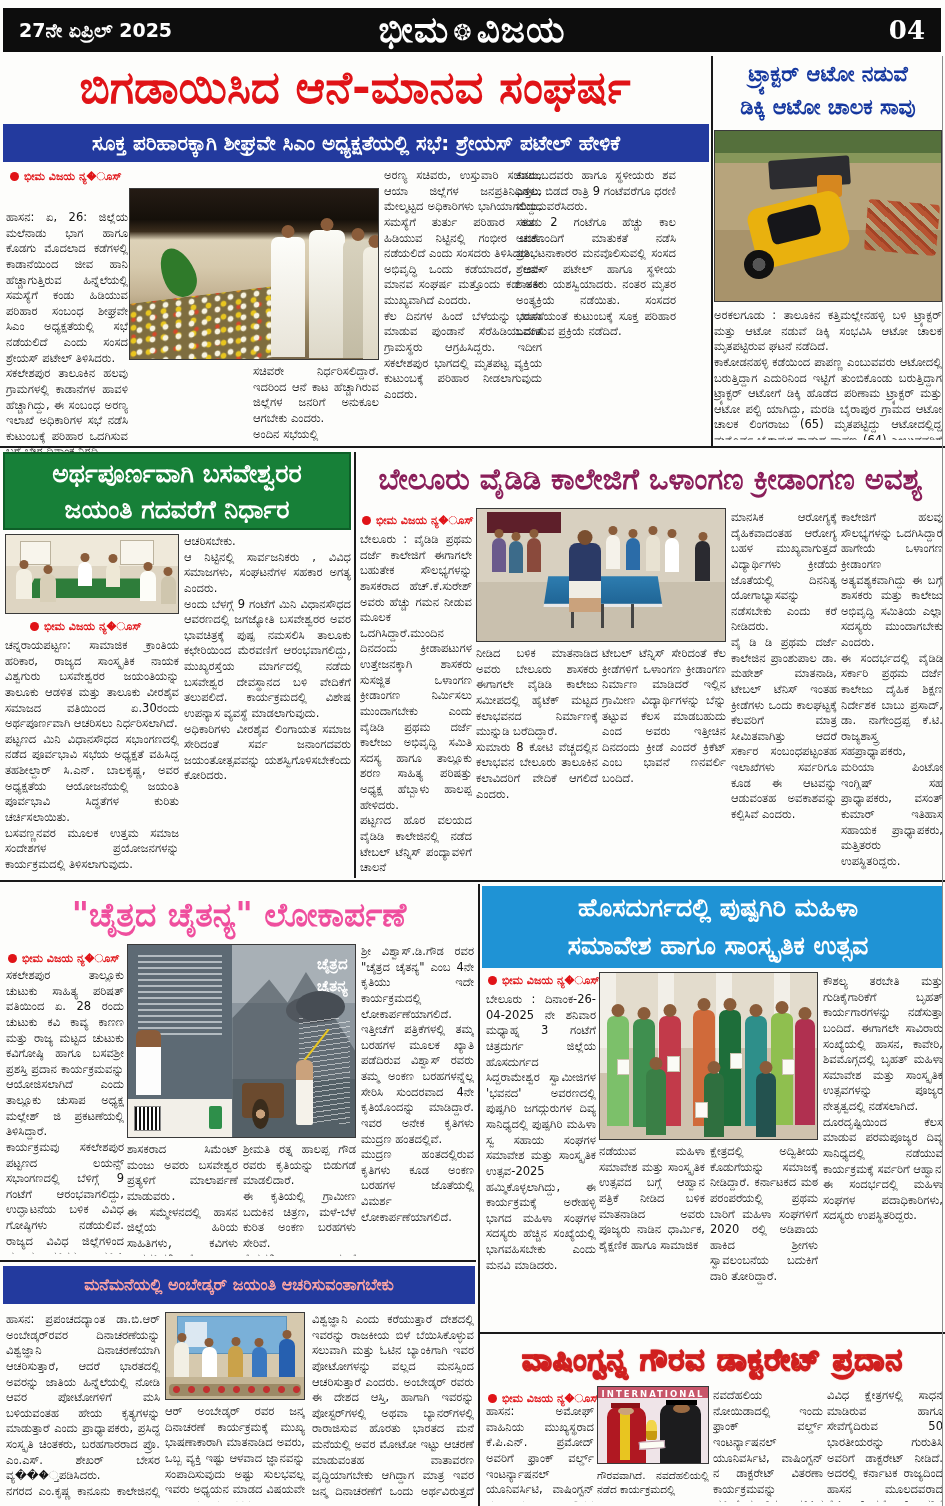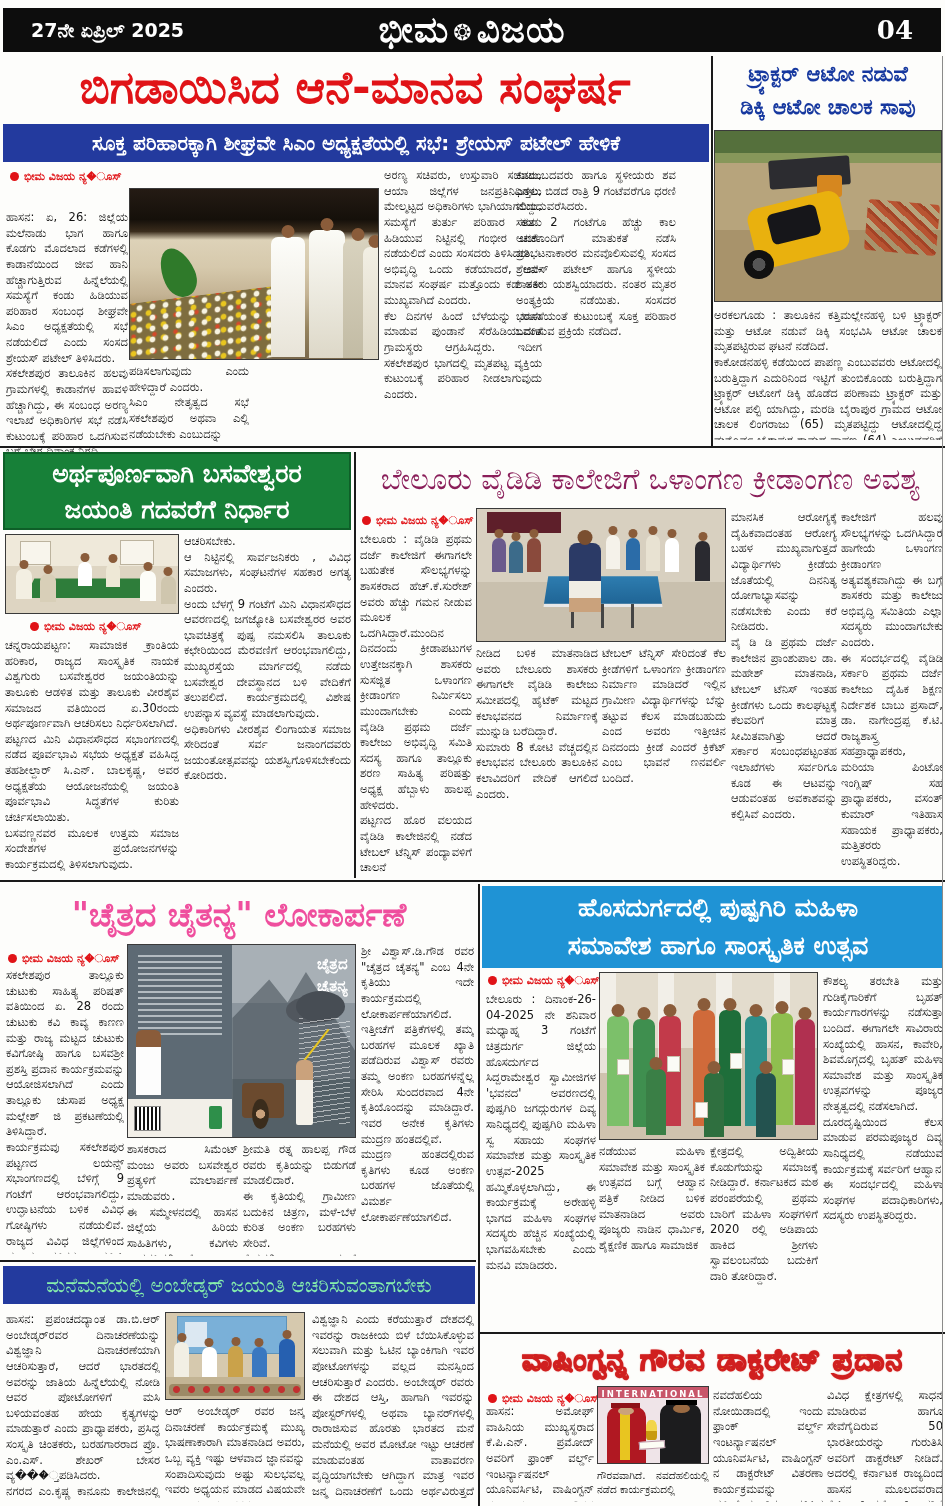--- a/index.html
+++ b/index.html
@@ -8,7 +8,7 @@
   #page { position:relative; width:945px; height:1506px; background:#fdfdfb; margin:0 auto; overflow:hidden; }
 
   
-  .topbar { position:absolute; left:3px; top:8px; width:938px; height:44px; background:#0d0d0d; color:#fff; display:flex; align-items:center; padding:0 28px; }
+  .topbar { position:absolute; left:3px; top:8px; width:938px; height:44px; background:#0d0d0d; color:#fff; display:flex; align-items:center; padding:0 16px; }
   .topbar .date { font-size:19px; font-weight:bold; }
   .topbar .masthead { position:absolute; left:0; right:0; text-align:center; font-size:36px; font-weight:bold; letter-spacing:1px; }
   .topbar .masthead .sun { font-size:22px; vertical-align:middle; margin:0 4px; }

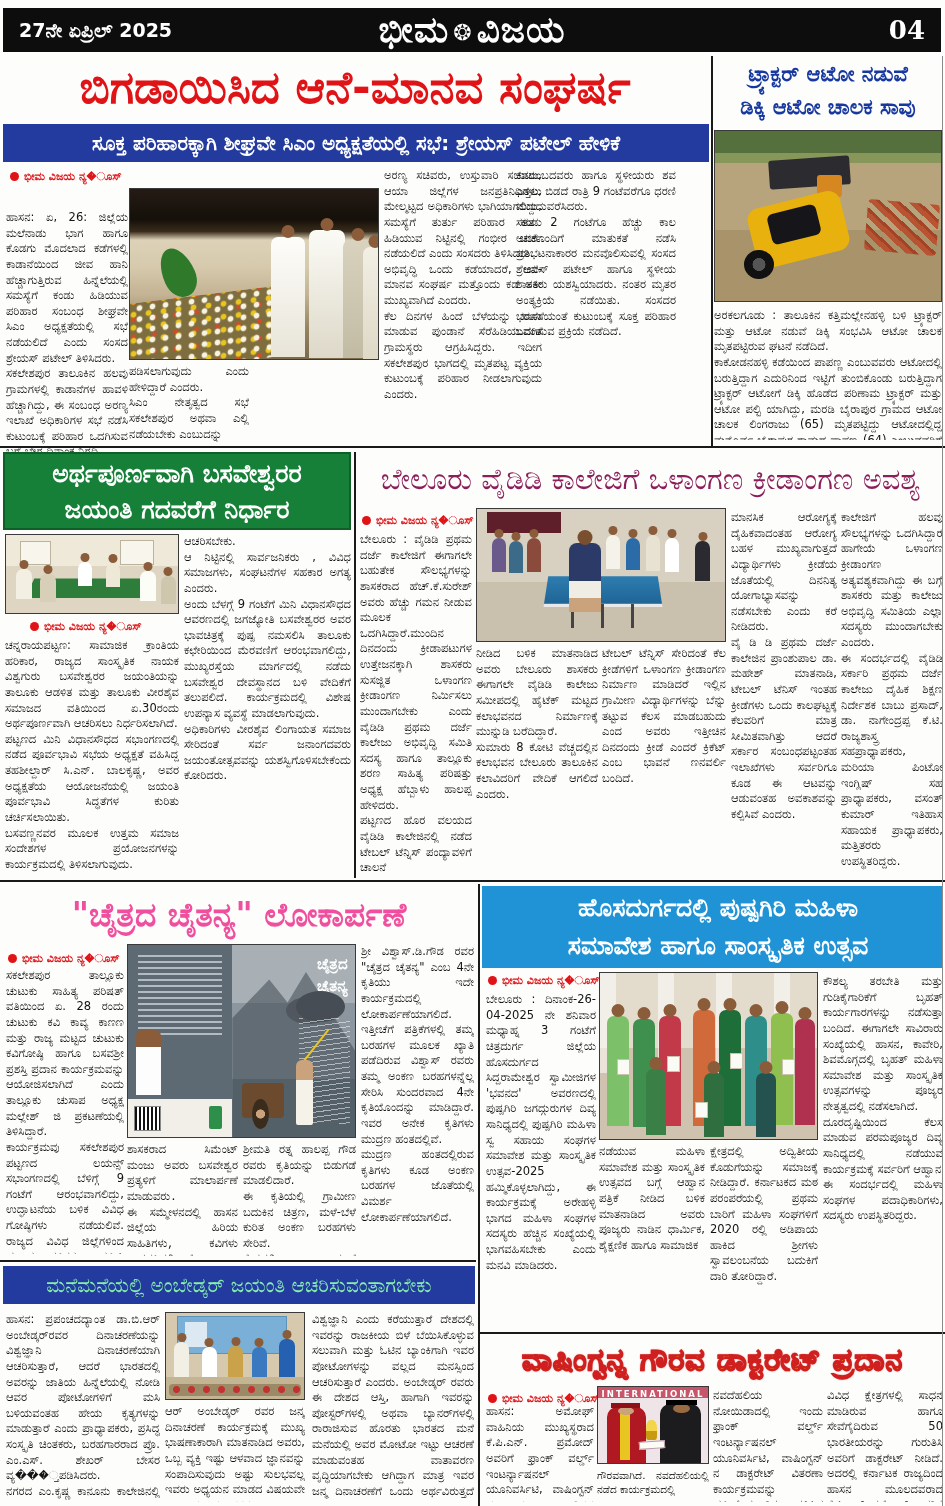--- a/index.html
+++ b/index.html
@@ -151,8 +151,6 @@
     <div class="person" style="left:94%; top:34%; width:24px; height:112px; background:linear-gradient(180deg,#f2efe4,#ded8c6);"></div>
   </div>
 
-  <div class="col" style="left:129px; top:364px; width:120px; height:84px;">ಪಡಿಸಲಾಗುವುದು ಎಂದು ಹೇಳಿದ್ದಾರೆ ಎಂದರು.
-ಸಿಎಂ ನೇತೃತ್ವದ ಸಭೆ ಸಕಲೇಶಪುರ ಅಥವಾ ಎಲ್ಲಿ ನಡೆಯಬೇಕು ಎಂಬುದನ್ನು</div>
   <div class="col" style="left:384px; top:168px; width:158px; height:280px;">ಅರಣ್ಯ ಸಚಿವರು, ಉಸ್ತುವಾರಿ ಸಚಿವರು, ಆಯಾ ಜಿಲ್ಲೆಗಳ ಜನಪ್ರತಿನಿಧಿಗಳು, ಮೇಲ್ಮಟ್ಟದ ಅಧಿಕಾರಿಗಳು ಭಾಗಿಯಾಗಲಿದ್ದು, ಸಮಸ್ಯೆಗೆ ತುರ್ತು ಪರಿಹಾರ ಕಂಡು ಹಿಡಿಯುವ ನಿಟ್ಟಿನಲ್ಲಿ ಗಂಭೀರ ಚರ್ಚೆ ನಡೆಯಲಿದೆ ಎಂದು ಸಂಸದರು ತಿಳಿಸಿದರು.
 ಅಭಿವೃದ್ಧಿ ಒಂದು ಕಡೆಯಾದರೆ, ಆನೆ-ಮಾನವ ಸಂಘರ್ಷ ಮತ್ತೊಂದು ಕಡೆ ಅತೀ ಮುಖ್ಯವಾಗಿದೆ ಎಂದರು.
 ಕೆಲ ದಿನಗಳ ಹಿಂದೆ ಬೆಳೆಯನ್ನು ಹಾಳು ಮಾಡುವ ಪುಂಡಾನೆ ಸೆರೆಹಿಡಿಯುವಂತೆ ಗ್ರಾಮಸ್ಥರು ಆಗ್ರಹಿಸಿದ್ದರು. ಇದೀಗ ಸಕಲೇಶಪುರ ಭಾಗದಲ್ಲಿ ಮೃತಪಟ್ಟ ವ್ಯಕ್ತಿಯ ಕುಟುಂಬಕ್ಕೆ ಪರಿಹಾರ ನೀಡಲಾಗುವುದು ಎಂದರು.</div>

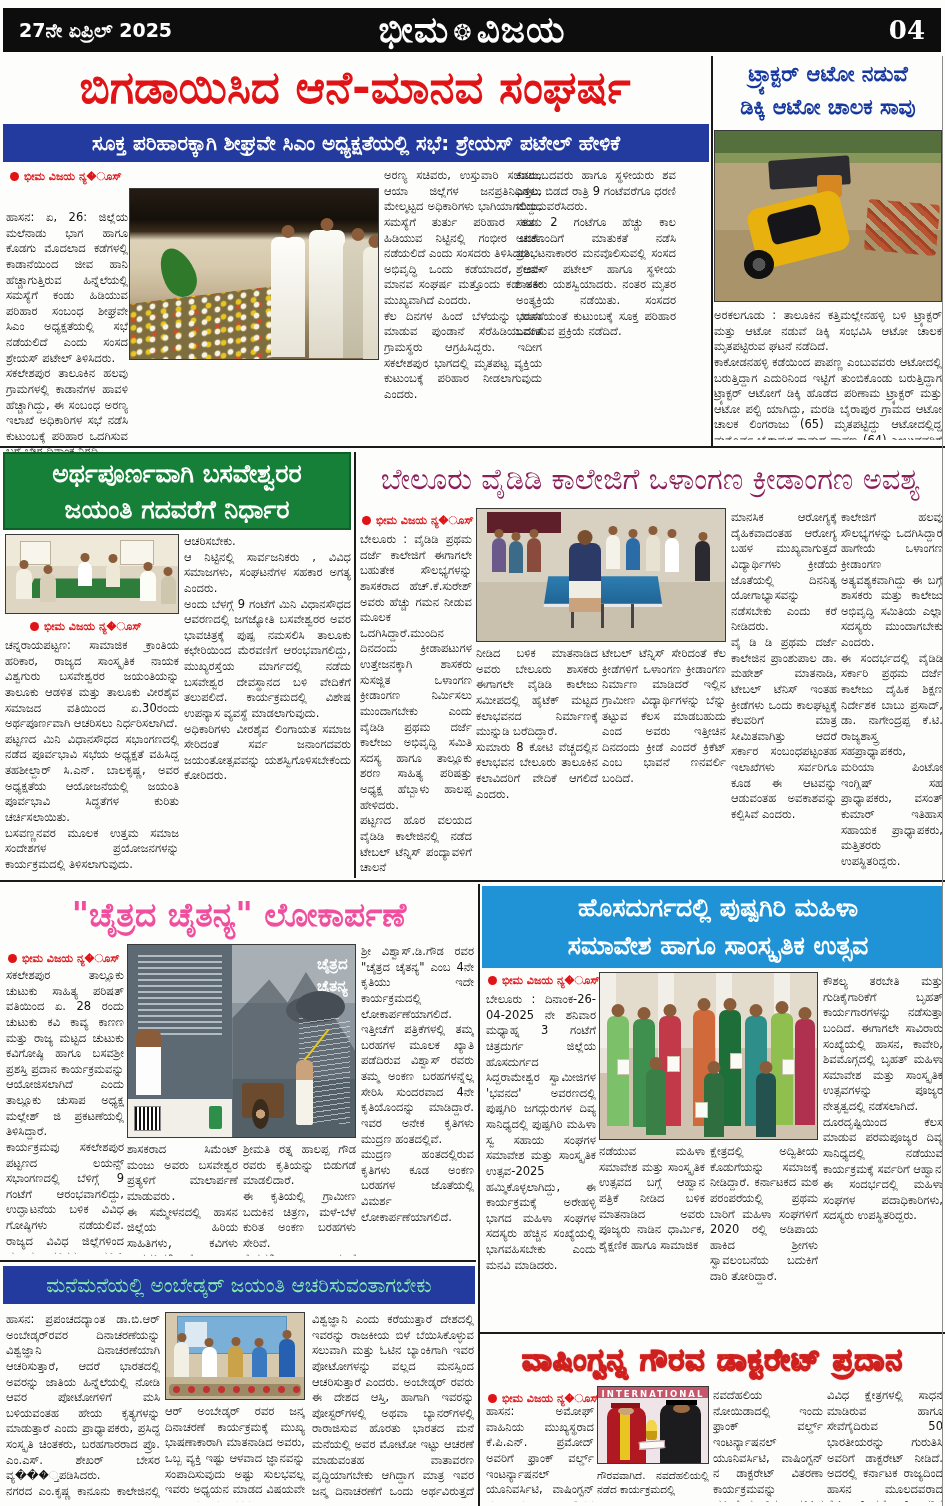--- a/index.html
+++ b/index.html
@@ -151,6 +151,8 @@
     <div class="person" style="left:94%; top:34%; width:24px; height:112px; background:linear-gradient(180deg,#f2efe4,#ded8c6);"></div>
   </div>
 
+  <div class="col" style="left:253px; top:364px; width:126px; height:84px;">ಸಚಿವರೇ ನಿರ್ಧರಿಸಲಿದ್ದಾರೆ. ಇದರಿಂದ ಆನೆ ಕಾಟ ಹೆಚ್ಚಾಗಿರುವ ಜಿಲ್ಲೆಗಳ ಜನರಿಗೆ ಅನುಕೂಲ ಆಗಬೇಕು ಎಂದರು.
+ಅಂದಿನ ಸಭೆಯಲ್ಲಿ</div>
   <div class="col" style="left:384px; top:168px; width:158px; height:280px;">ಅರಣ್ಯ ಸಚಿವರು, ಉಸ್ತುವಾರಿ ಸಚಿವರು, ಆಯಾ ಜಿಲ್ಲೆಗಳ ಜನಪ್ರತಿನಿಧಿಗಳು, ಮೇಲ್ಮಟ್ಟದ ಅಧಿಕಾರಿಗಳು ಭಾಗಿಯಾಗಲಿದ್ದು, ಸಮಸ್ಯೆಗೆ ತುರ್ತು ಪರಿಹಾರ ಕಂಡು ಹಿಡಿಯುವ ನಿಟ್ಟಿನಲ್ಲಿ ಗಂಭೀರ ಚರ್ಚೆ ನಡೆಯಲಿದೆ ಎಂದು ಸಂಸದರು ತಿಳಿಸಿದರು.
 ಅಭಿವೃದ್ಧಿ ಒಂದು ಕಡೆಯಾದರೆ, ಆನೆ-ಮಾನವ ಸಂಘರ್ಷ ಮತ್ತೊಂದು ಕಡೆ ಅತೀ ಮುಖ್ಯವಾಗಿದೆ ಎಂದರು.
 ಕೆಲ ದಿನಗಳ ಹಿಂದೆ ಬೆಳೆಯನ್ನು ಹಾಳು ಮಾಡುವ ಪುಂಡಾನೆ ಸೆರೆಹಿಡಿಯುವಂತೆ ಗ್ರಾಮಸ್ಥರು ಆಗ್ರಹಿಸಿದ್ದರು. ಇದೀಗ ಸಕಲೇಶಪುರ ಭಾಗದಲ್ಲಿ ಮೃತಪಟ್ಟ ವ್ಯಕ್ತಿಯ ಕುಟುಂಬಕ್ಕೆ ಪರಿಹಾರ ನೀಡಲಾಗುವುದು ಎಂದರು.</div>

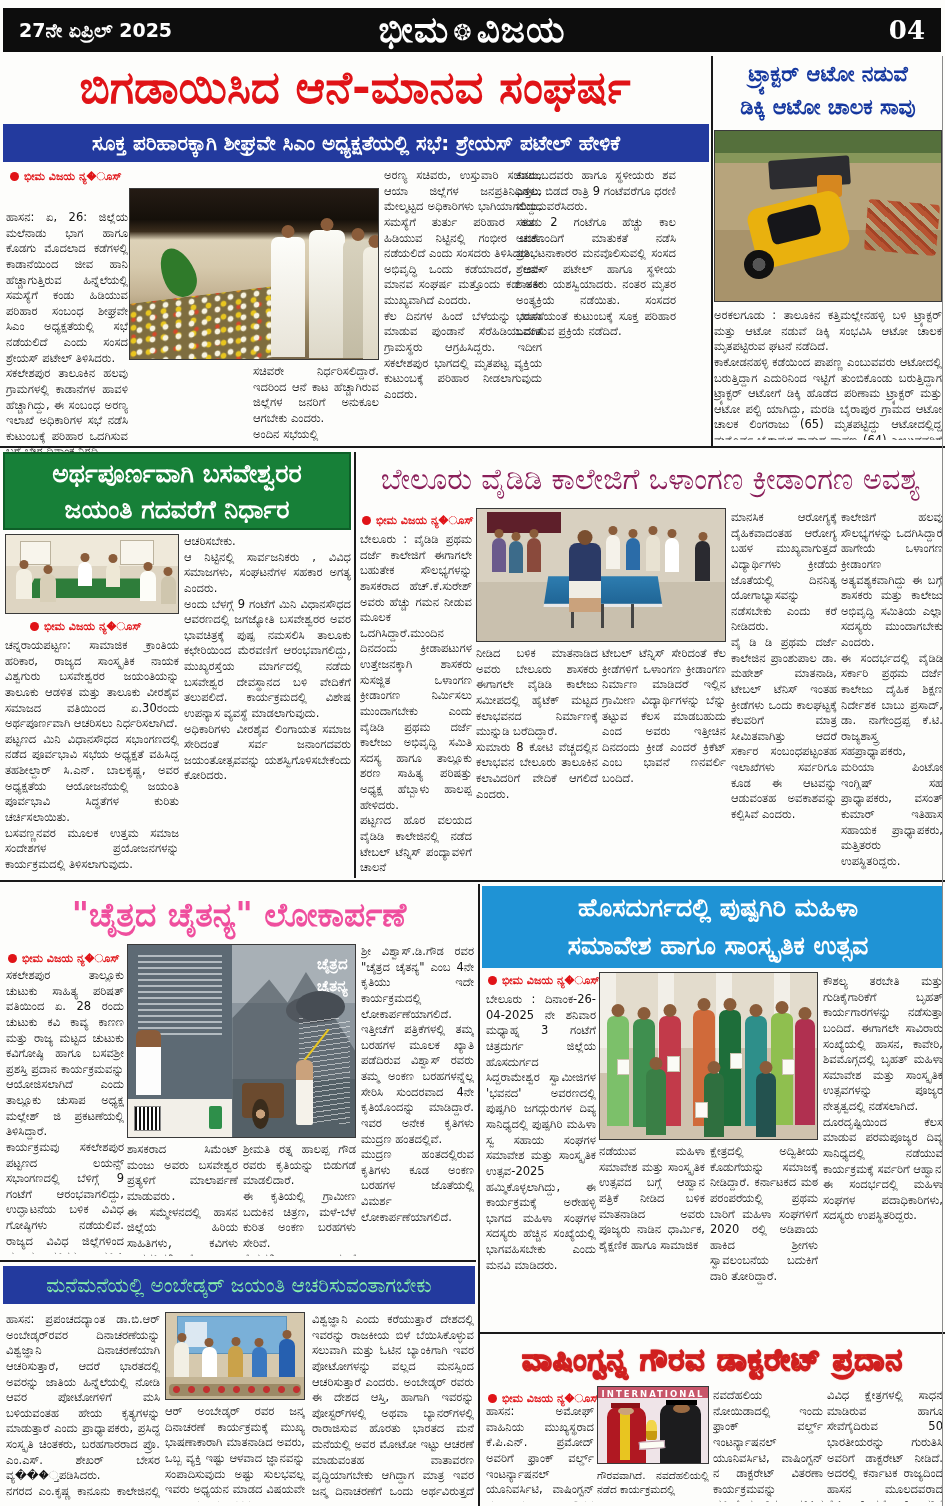--- a/index.html
+++ b/index.html
@@ -30,7 +30,7 @@
   .subA  { position:absolute; left:3px; top:124px; width:706px; height:38px; background:#233a9e; color:#fff; font-size:20px; font-weight:bold; text-align:center; line-height:38px; white-space:nowrap; overflow:hidden; }
   .headB { position:absolute; left:714px; top:58px; width:228px; height:68px; color:#16389f; font-size:21px; font-weight:bold; text-align:center; white-space:pre-line; line-height:1.55; }
   .headC { position:absolute; left:3px; top:452px; width:348px; height:78px; background:#178038; border:2px solid #0e5f28; color:#fff; font-size:25px; font-weight:bold; text-align:center; white-space:pre-line; line-height:1.45; padding-top:2px; }
-  .headD { position:absolute; left:358px; top:452px; width:585px; height:54px; color:#8a1f5a; font-size:29px; font-weight:normal; text-align:center; line-height:54px; white-space:nowrap; }
+  .headD { position:absolute; left:358px; top:452px; width:585px; height:54px; color:#8a1f5a; font-size:29px; font-weight:bold; text-align:center; line-height:54px; white-space:nowrap; }
   .headE { position:absolute; left:0; top:886px; width:478px; height:58px; color:#ef4f9e; font-size:33px; font-weight:bold; text-align:center; line-height:58px; white-space:nowrap; }
   .headF { position:absolute; left:482px; top:886px; width:461px; height:82px; background:#1f93d5; color:#fff; font-size:25px; font-weight:bold; text-align:center; white-space:pre-line; line-height:1.5; padding-top:3px;padding-left:11px; }
   .headG { position:absolute; left:3px; top:1266px; width:472px; height:38px; background:#233a9e; color:#86efac; font-size:20px; font-weight:normal; text-align:center; line-height:38px; white-space:nowrap; }

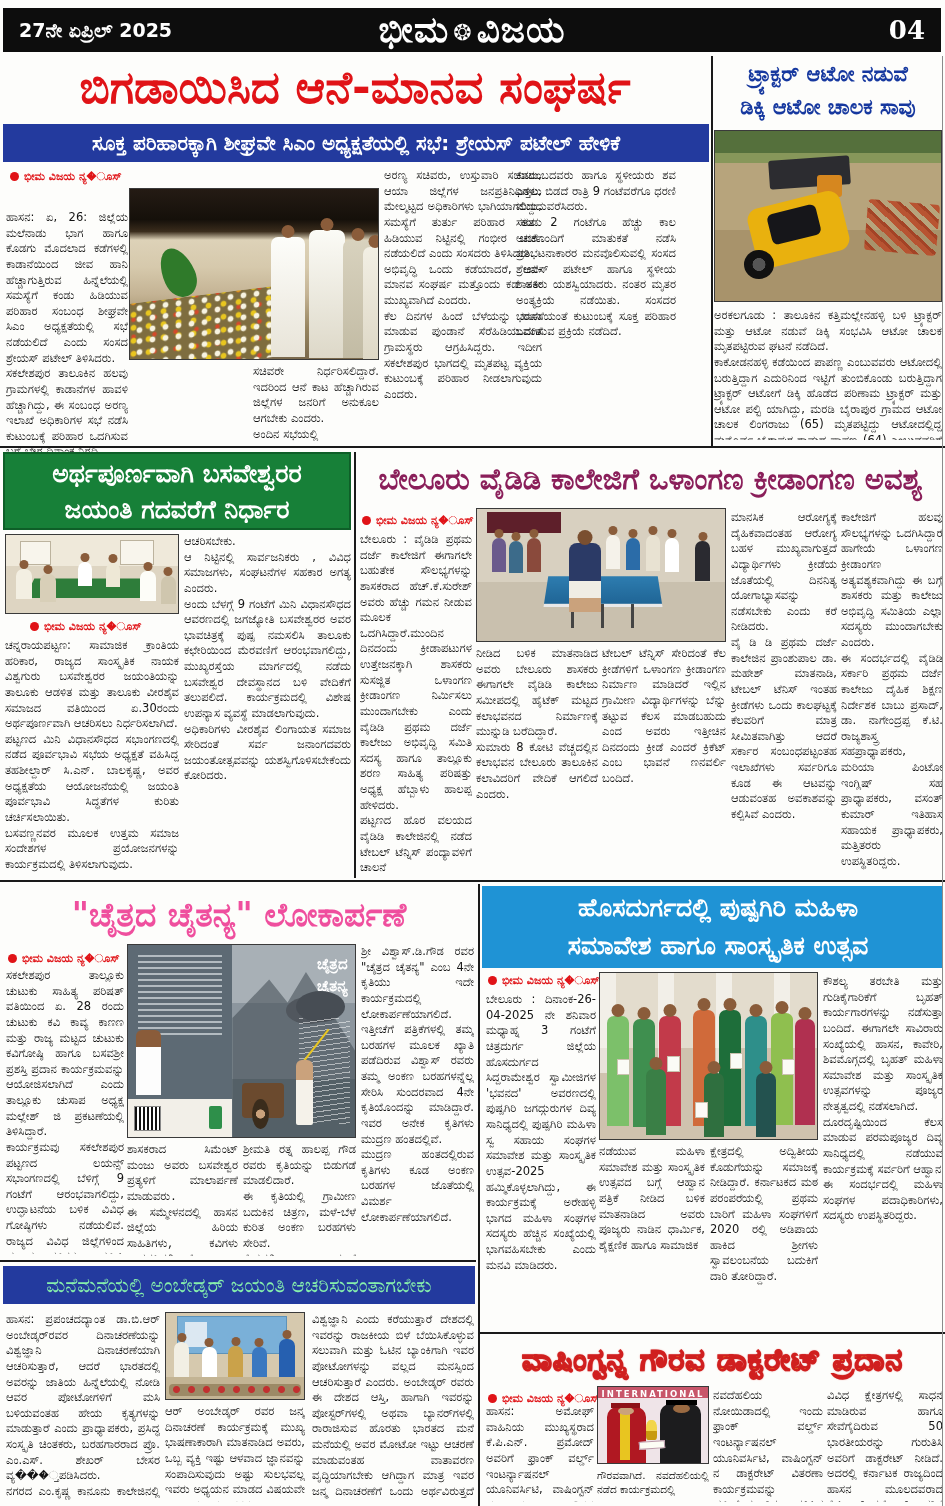--- a/index.html
+++ b/index.html
@@ -33,7 +33,7 @@
   .headD { position:absolute; left:358px; top:452px; width:585px; height:54px; color:#8a1f5a; font-size:29px; font-weight:bold; text-align:center; line-height:54px; white-space:nowrap; }
   .headE { position:absolute; left:0; top:886px; width:478px; height:58px; color:#ef4f9e; font-size:33px; font-weight:bold; text-align:center; line-height:58px; white-space:nowrap; }
   .headF { position:absolute; left:482px; top:886px; width:461px; height:82px; background:#1f93d5; color:#fff; font-size:25px; font-weight:bold; text-align:center; white-space:pre-line; line-height:1.5; padding-top:3px;padding-left:11px; }
-  .headG { position:absolute; left:3px; top:1266px; width:472px; height:38px; background:#233a9e; color:#86efac; font-size:20px; font-weight:normal; text-align:center; line-height:38px; white-space:nowrap; }
+  .headG { position:absolute; left:3px; top:1266px; width:472px; height:38px; background:#233a9e; color:#fca5a5; font-size:16px; font-weight:bold; text-align:center; line-height:38px; white-space:nowrap; }
   .headH { position:absolute; left:482px; top:1338px; width:461px; height:44px; color:#ffd41c; font-size:30px; font-weight:bold; text-align:center; line-height:44px; white-space:nowrap;
            -webkit-text-stroke:1.4px #d01f1f; text-shadow:0 0 1px #d01f1f, 0 0 2px #d01f1f; letter-spacing:1px; }
 

